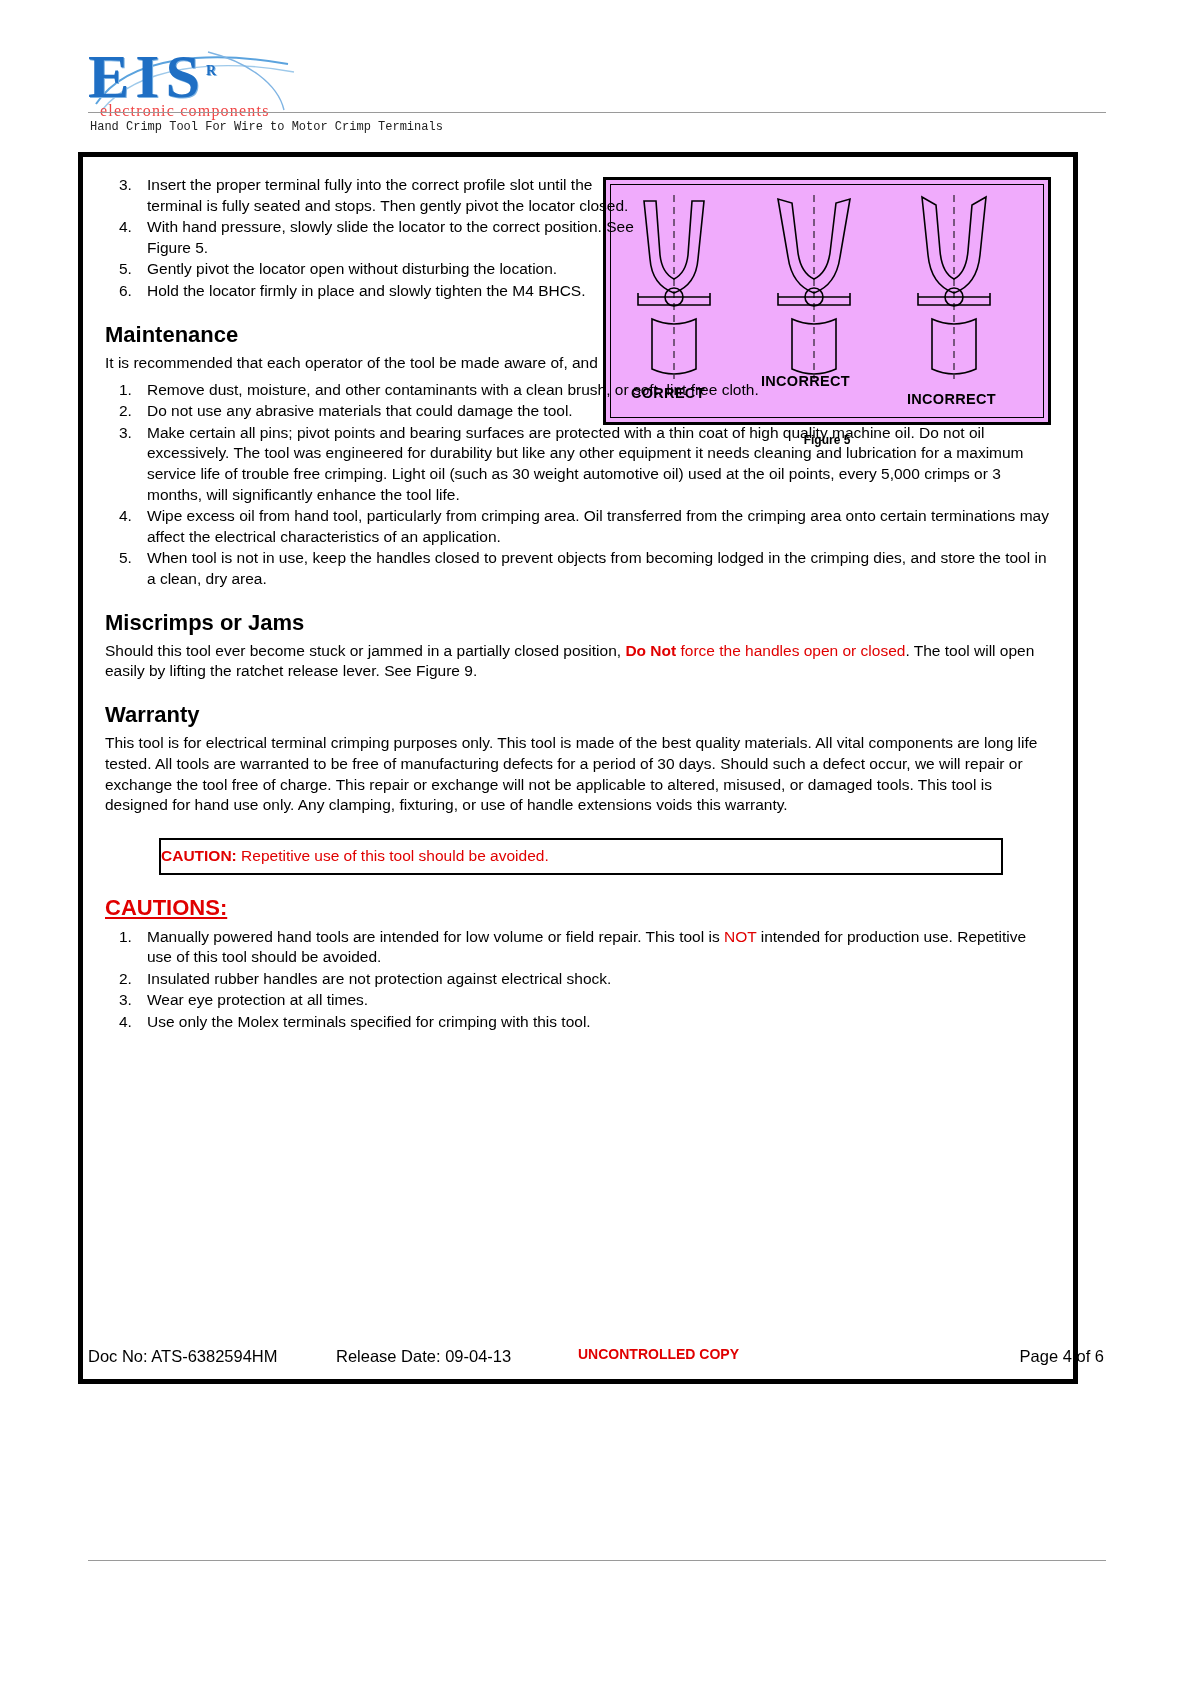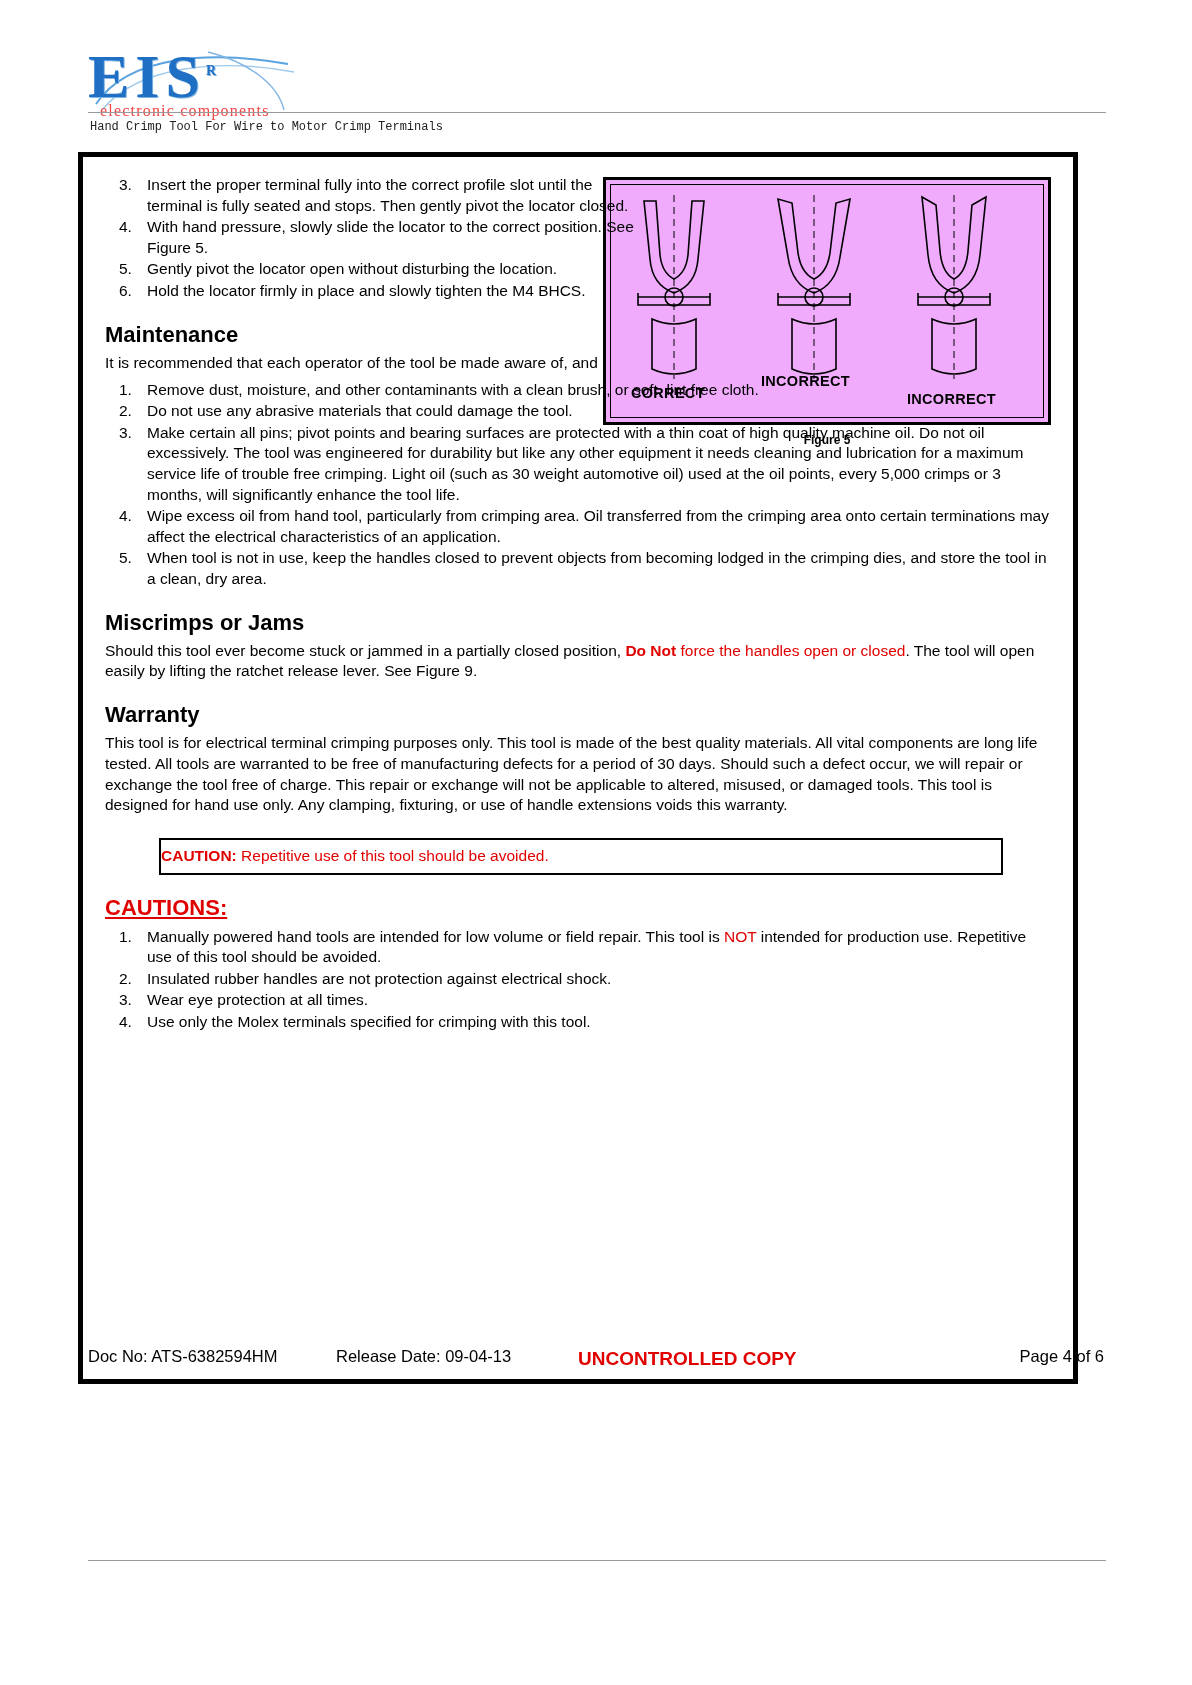--- a/index.html
+++ b/index.html
@@ -207,7 +207,7 @@
     left: 490px;
     color: #e00000;
     font-weight: bold;
-    font-size: 19px;
+    font-size: 14px;
   }
   .f-page { position: absolute; right: 0; }
   .footer-rule {

